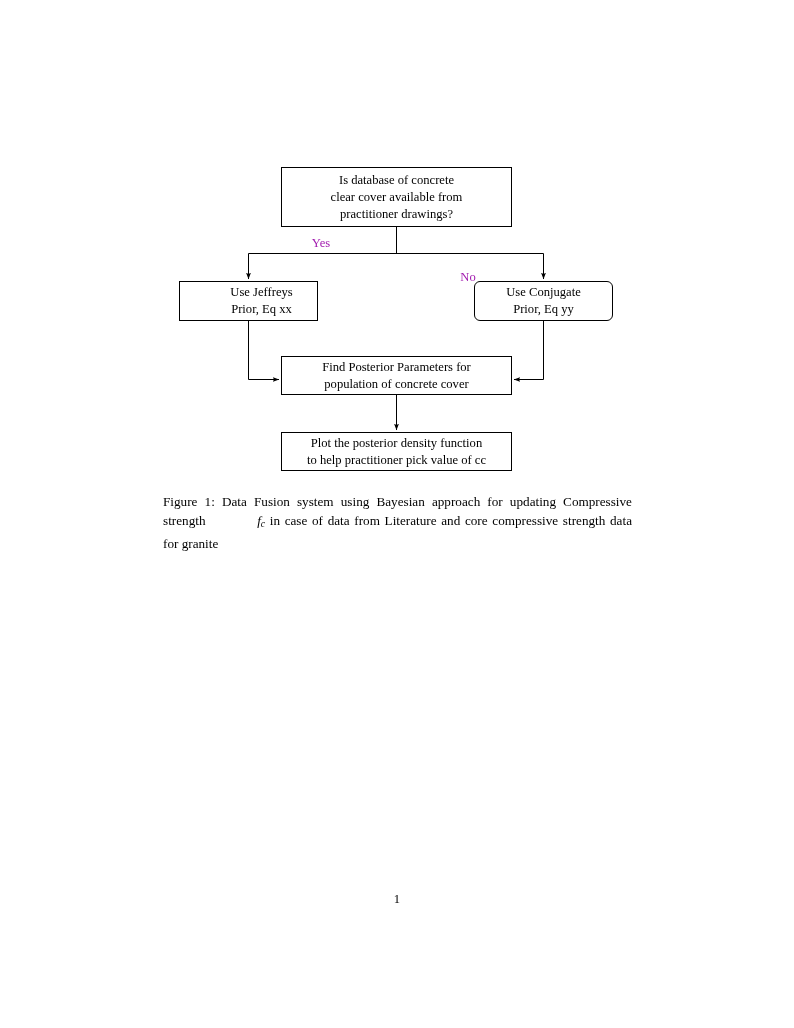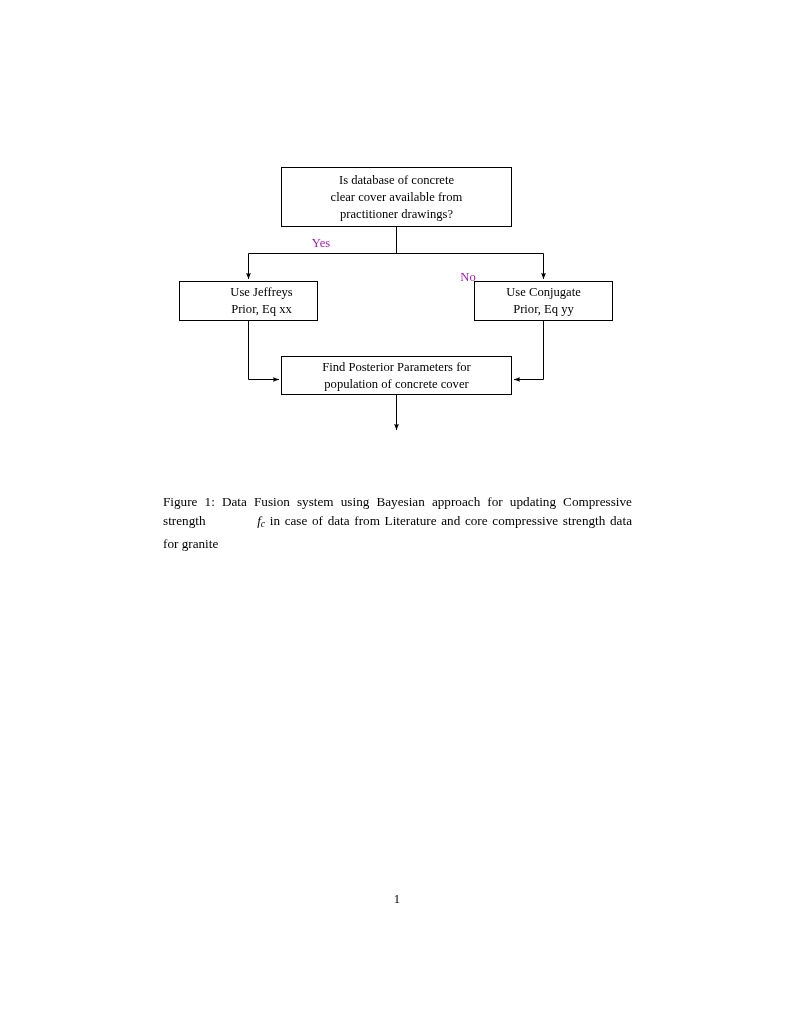--- a/index.html
+++ b/index.html
@@ -67,6 +67,7 @@
     top: 281px;
     width: 139px;
     height: 40px;
+    border-radius: 6px;
   }
   #node-posterior {
     left: 281px;

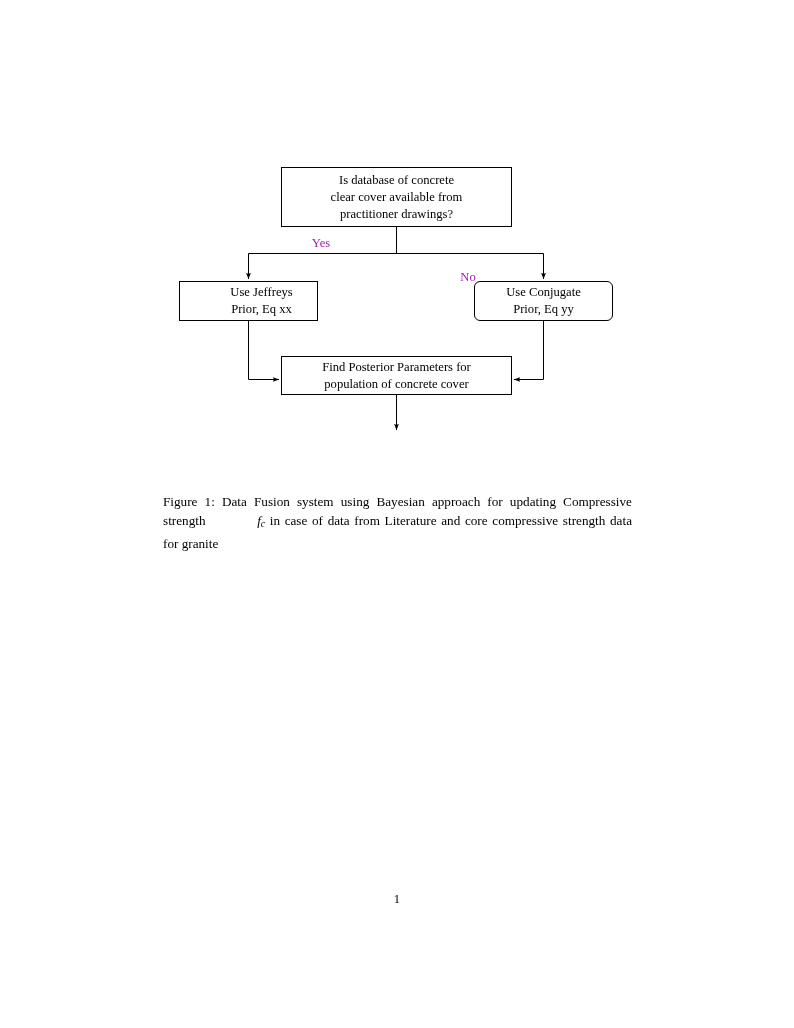--- a/index.html
+++ b/index.html
@@ -189,6 +189,10 @@
     <span class="ln">population of concrete cover</span>
   </div>
 
+  <div class="node" id="node-plot">
+    <span class="ln">Plot the posterior density function</span>
+    <span class="ln">to help practitioner pick value of cc</span>
+  </div>
 
   <div class="edge-label" id="label-yes">Yes</div>
   <div class="edge-label" id="label-no">No</div>

